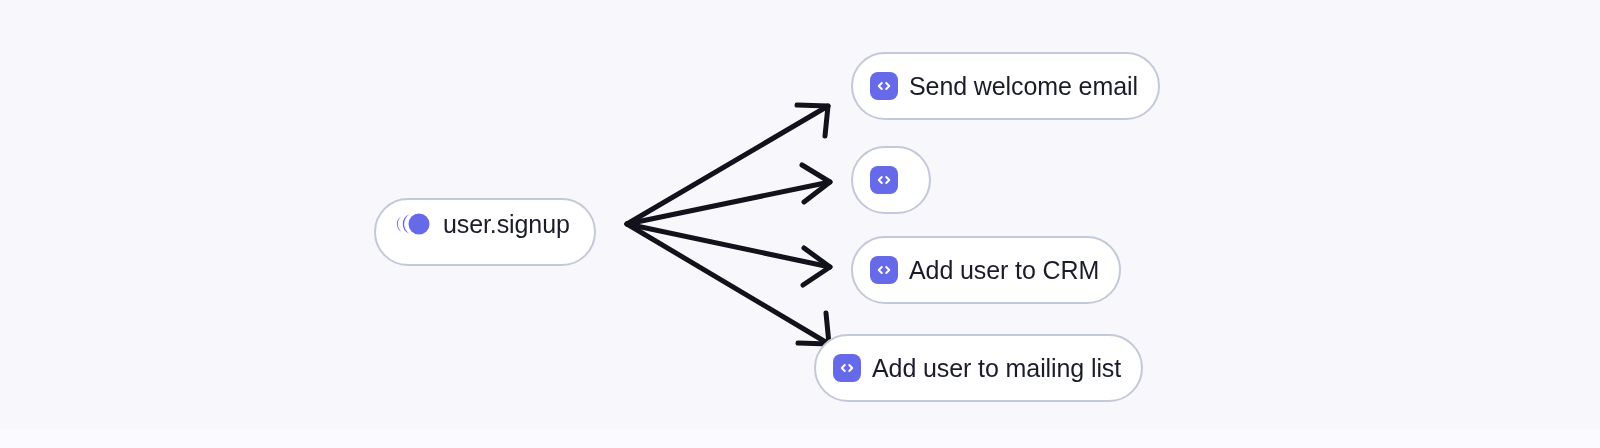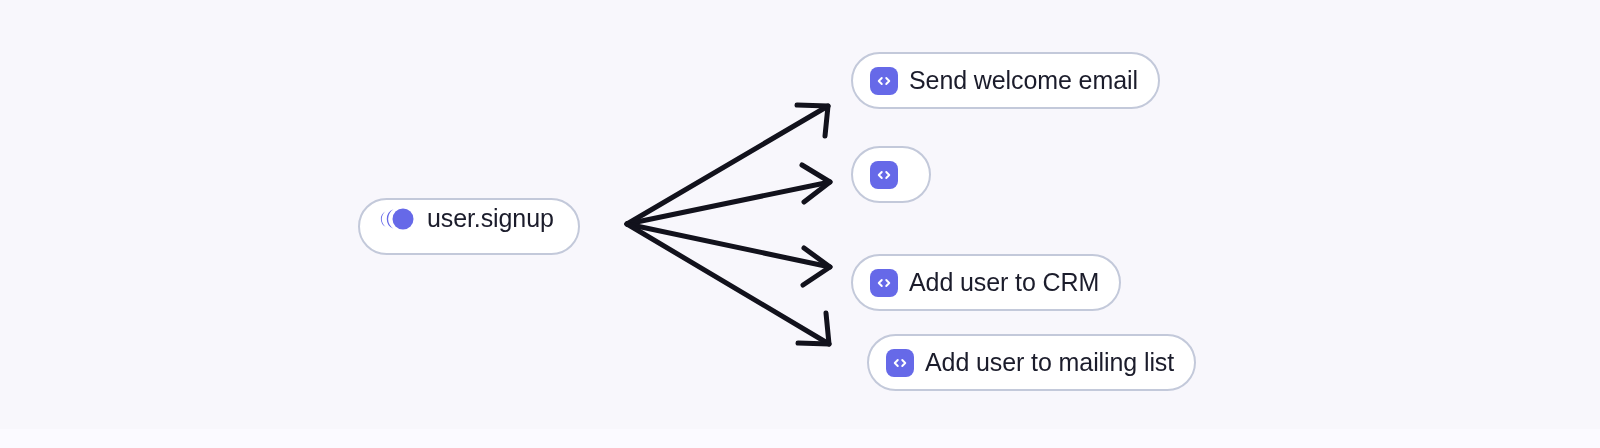--- a/index.html
+++ b/index.html
@@ -43,7 +43,7 @@
     background: #ffffff;
     border: 2px solid #c3c9da;
     border-radius: 999px;
-    height: 57px;
+    height: 68px;
     padding: 0 20px 0 17px;
     white-space: nowrap;
   }

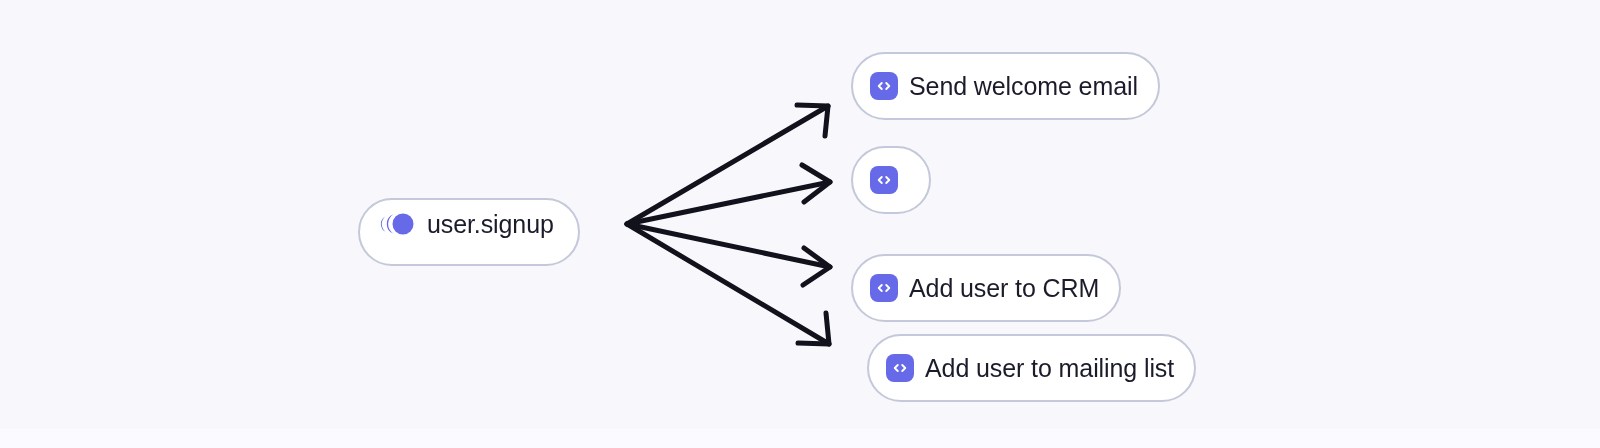--- a/index.html
+++ b/index.html
@@ -55,7 +55,7 @@
   }
   
   #node-trigger {
-    left: 358px;
+    left: 374px;
     top: 198px;
     padding: 0 24px 16px 20px;
   }

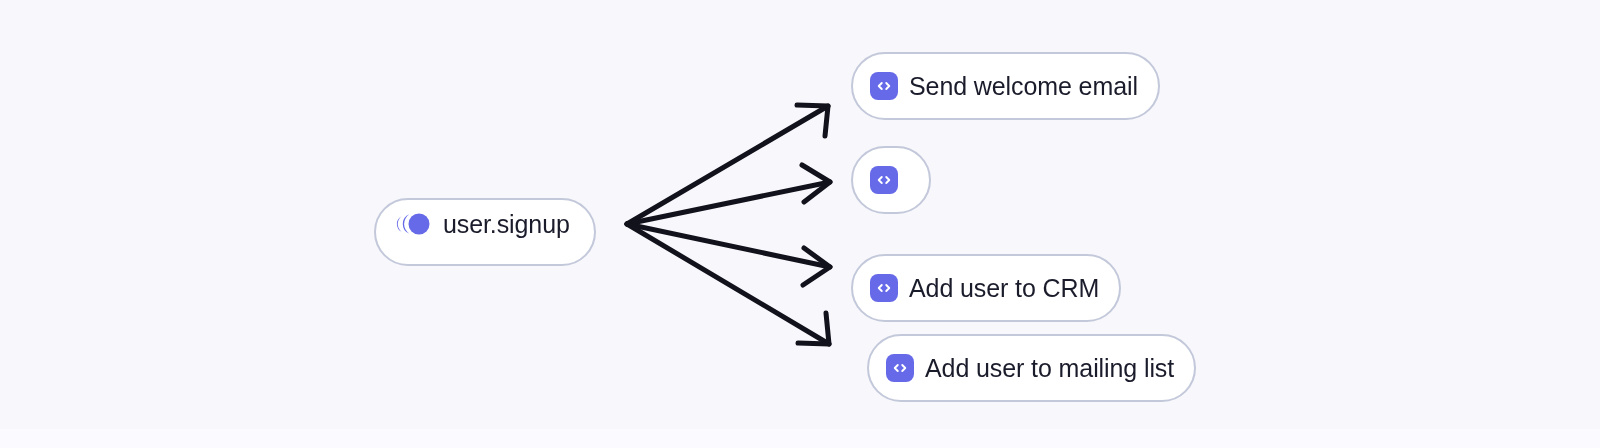--- a/index.html
+++ b/index.html
@@ -85,7 +85,7 @@
   }
   #node-action-0 { left: 851px; top: 52px;  }
   #node-action-1 { left: 851px; top: 146px; }
-  #node-action-2 { left: 851px; top: 254px; }
+  #node-action-2 { left: 851px; top: 236px; }
   #node-action-3 { left: 867px; top: 334px; }
 </style>
 </head>

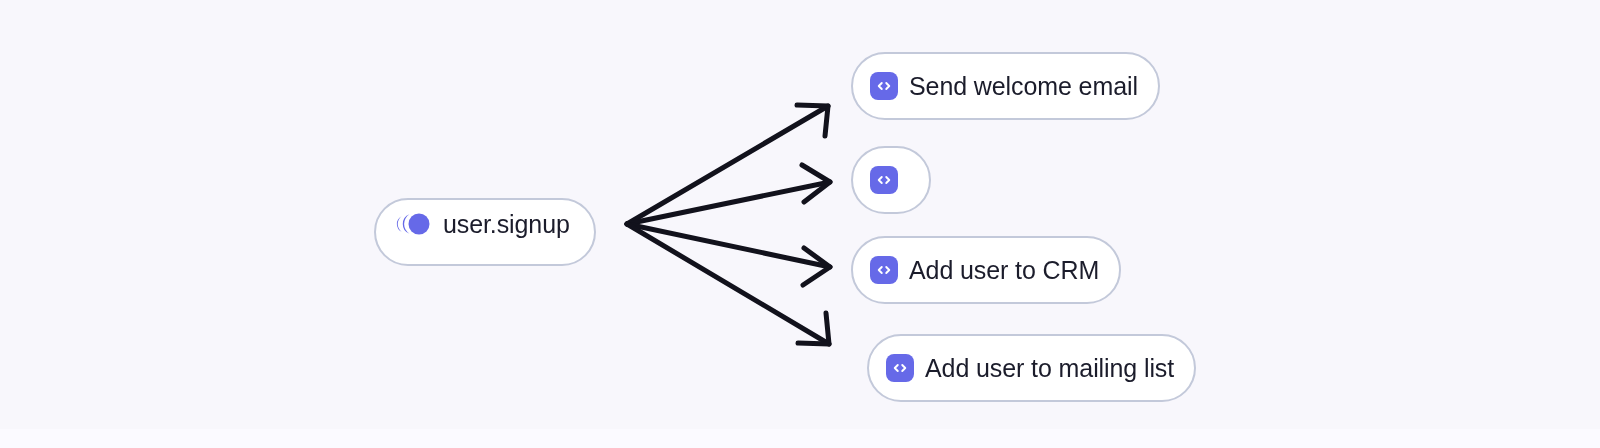--- a/index.html
+++ b/index.html
@@ -86,7 +86,7 @@
   #node-action-0 { left: 851px; top: 52px;  }
   #node-action-1 { left: 851px; top: 146px; }
   #node-action-2 { left: 851px; top: 236px; }
-  #node-action-3 { left: 867px; top: 334px; }
+  #node-action-3 { left: 814px; top: 334px; }
 </style>
 </head>
 <body>

